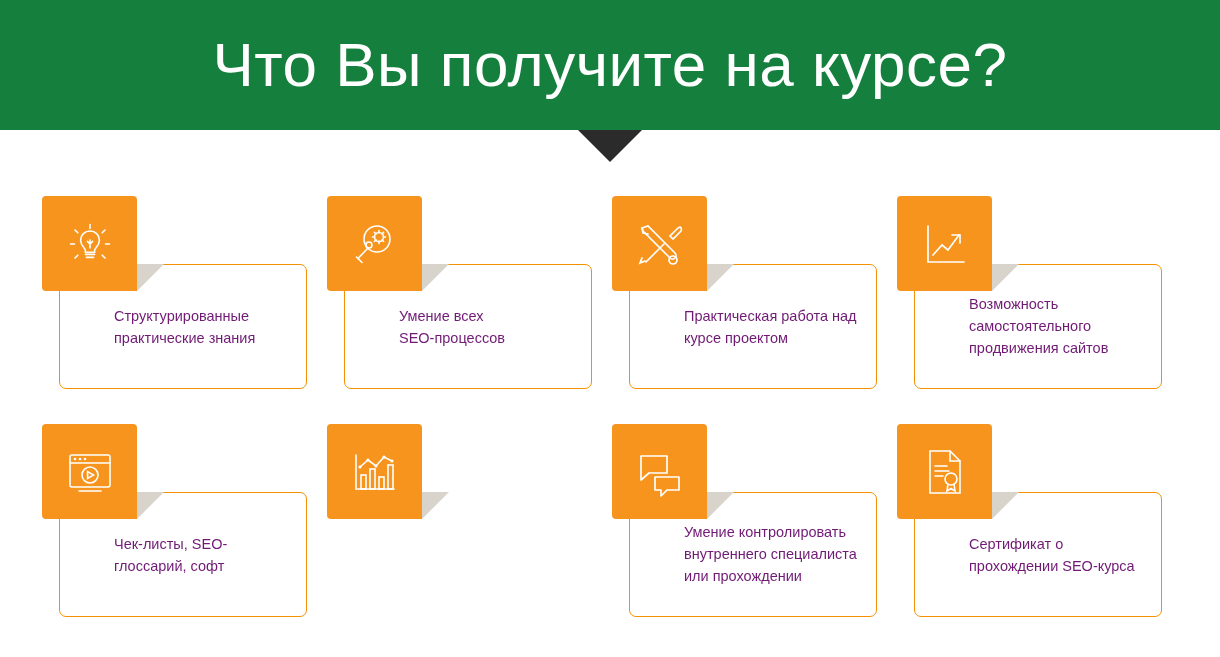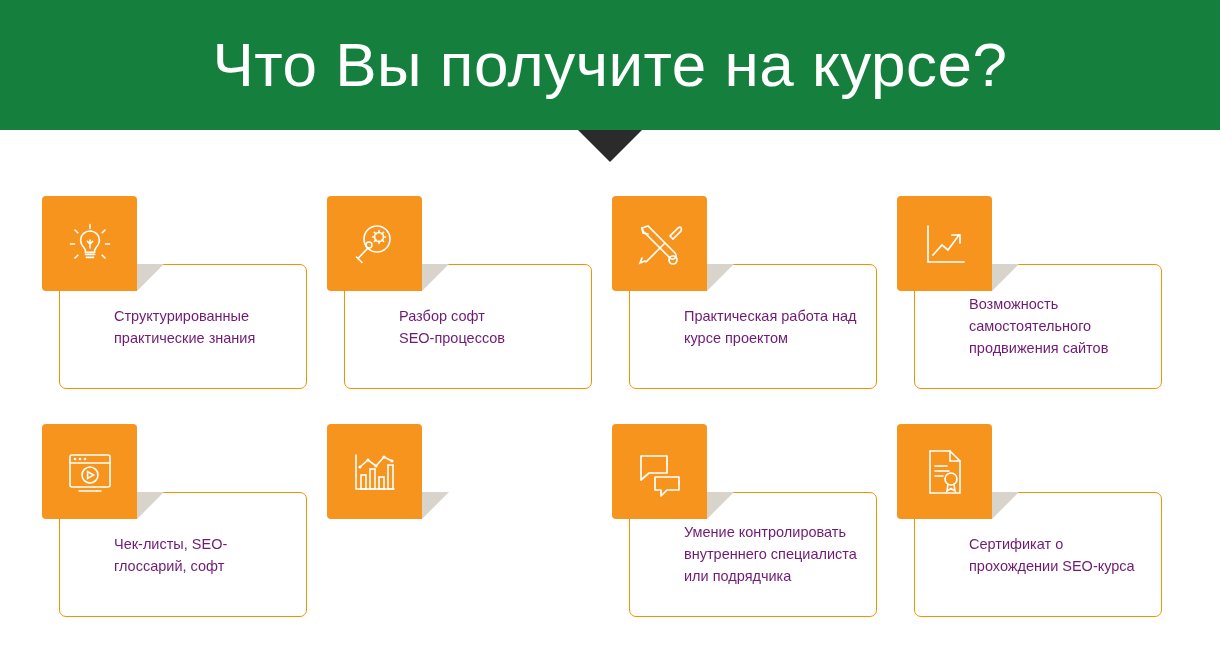--- a/index.html
+++ b/index.html
@@ -152,7 +152,7 @@
       </svg>
     </div>
     <div class="card-box">
-      <div class="card-text">Разбор софт
+      <div class="card-text">Умение всех
 SEO-процессов</div>
     </div>
   </div>

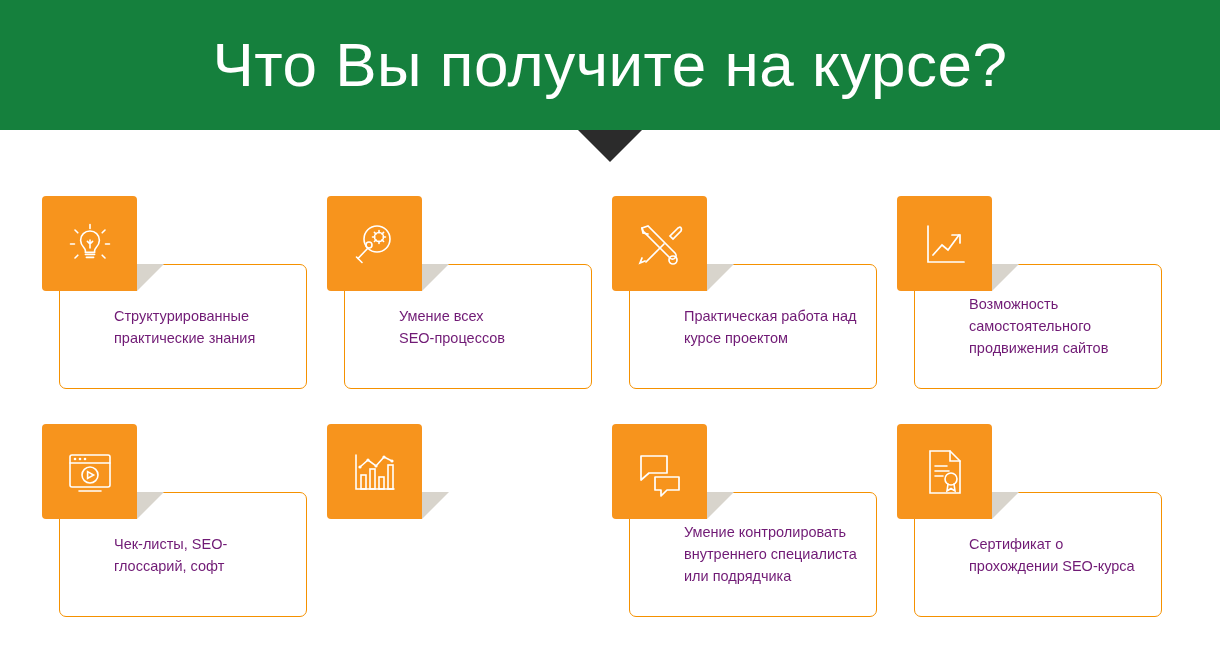--- a/index.html
+++ b/index.html
@@ -241,7 +241,7 @@
     <div class="card-box">
       <div class="card-text">Умение контролировать
 внутреннего специалиста
-или подрядчика</div>
+или прохождении</div>
     </div>
   </div>
 

